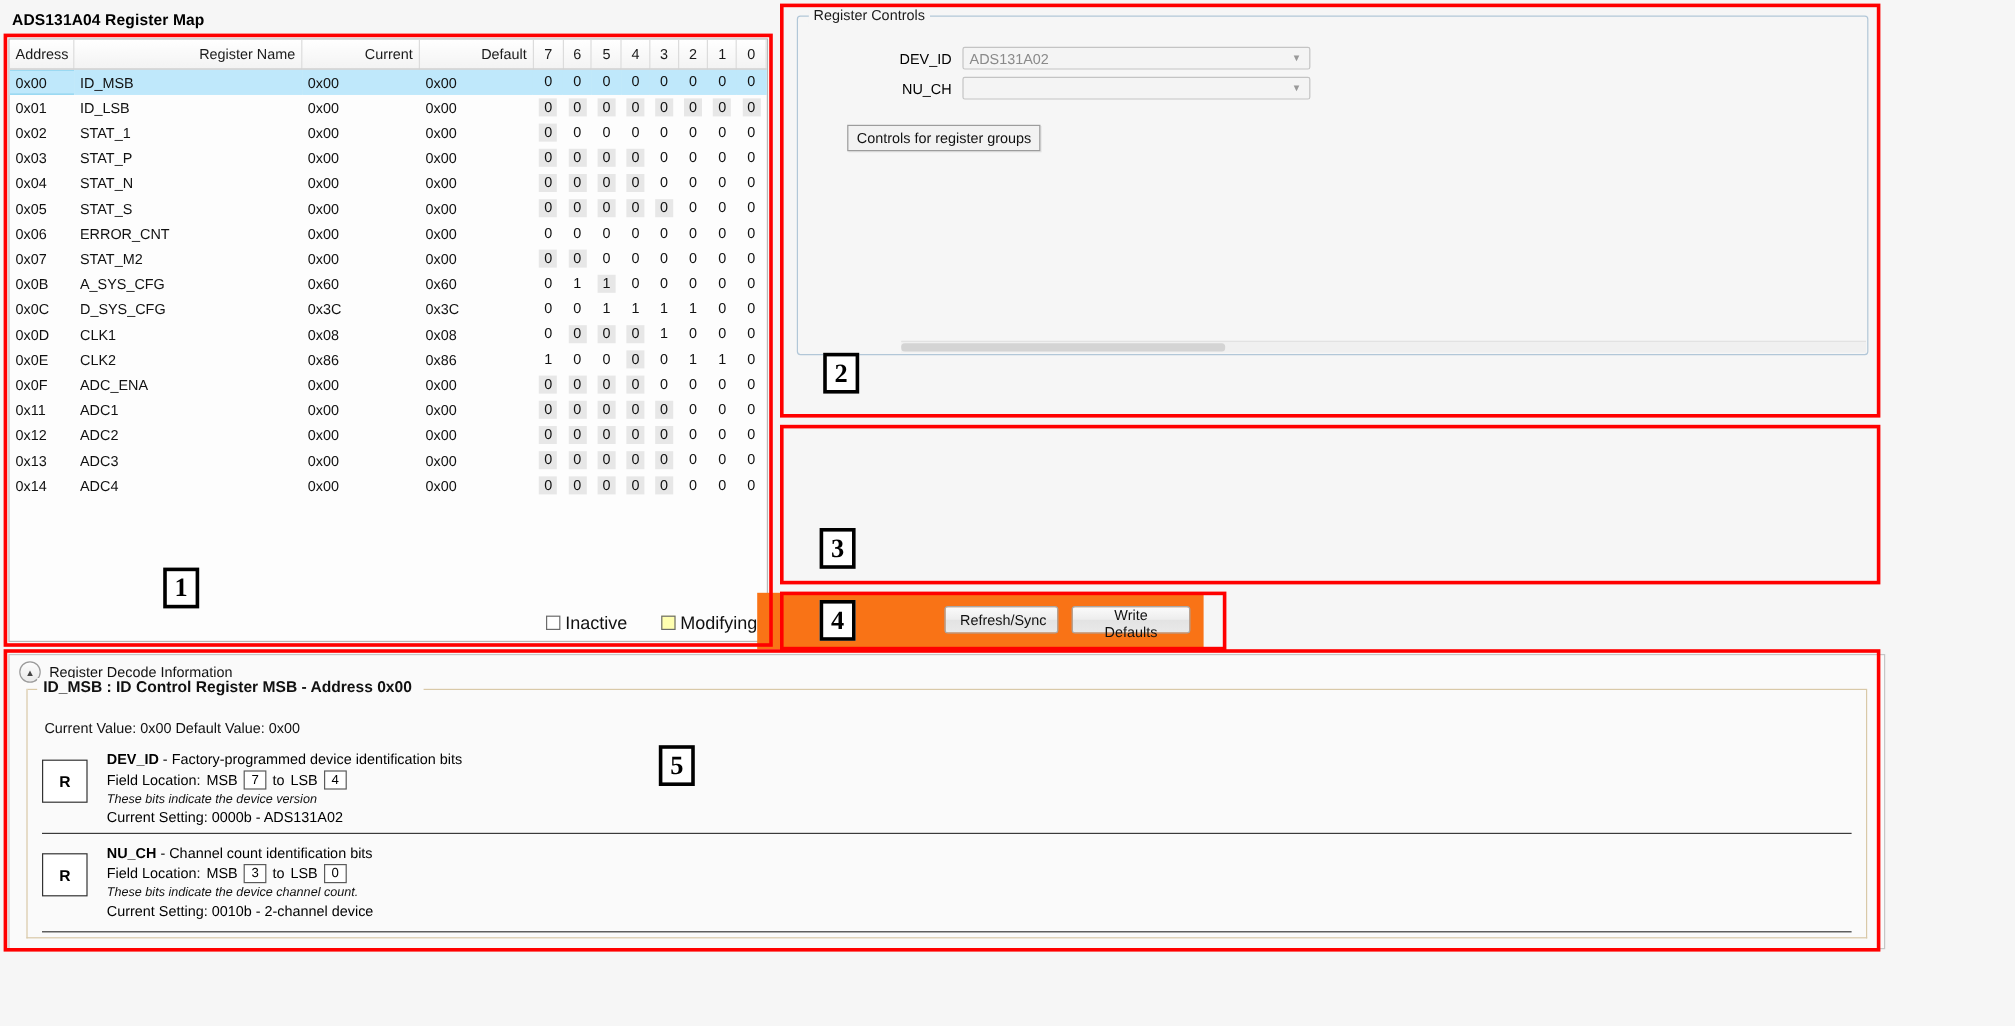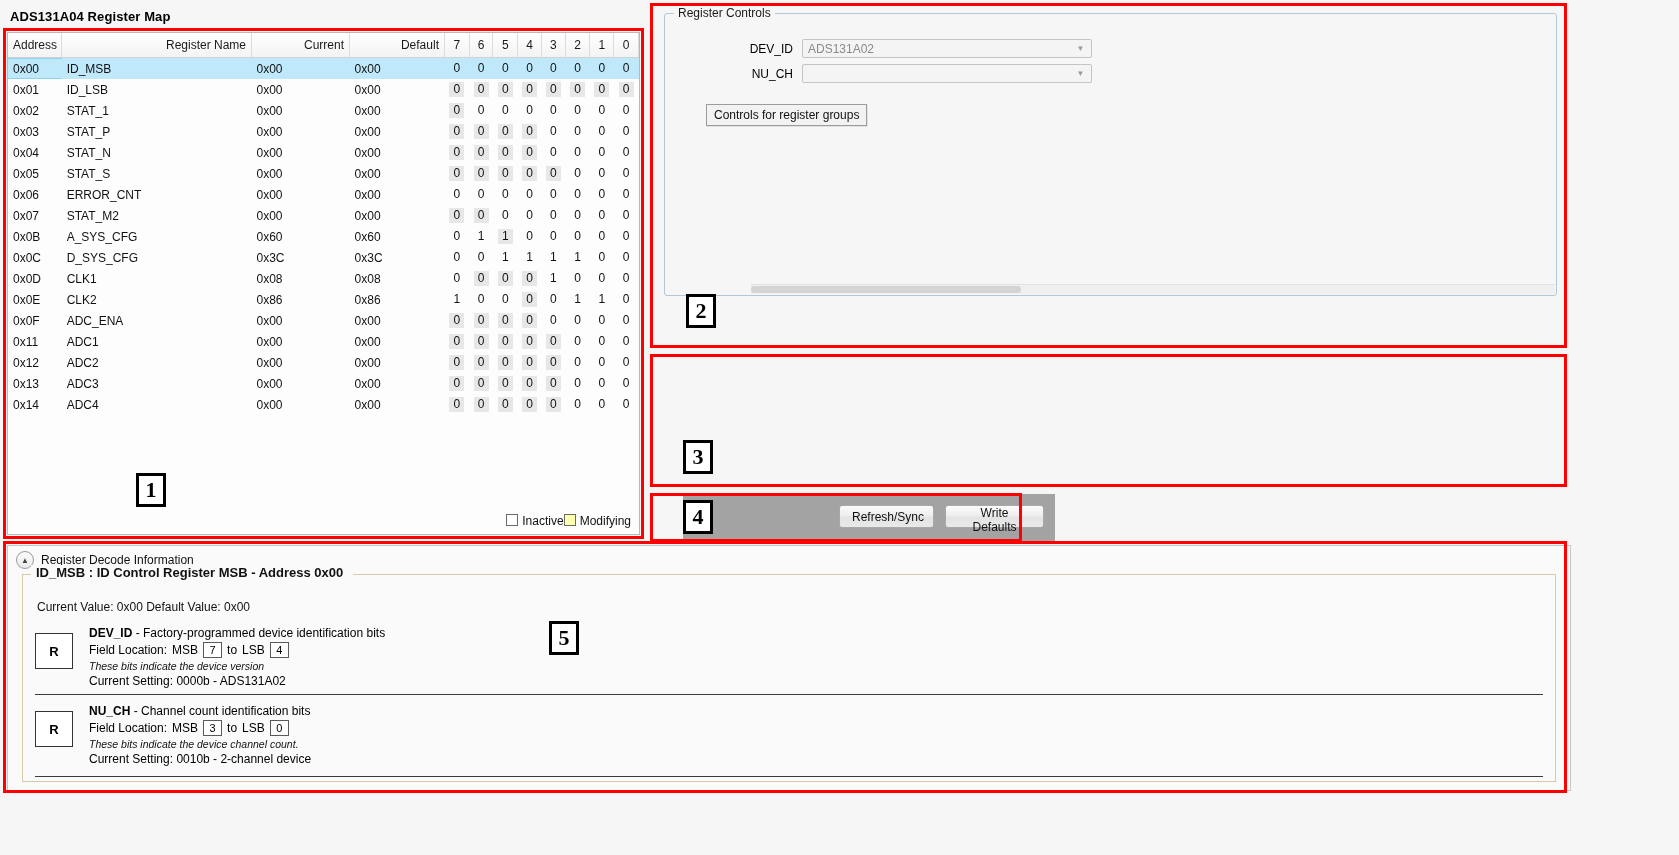--- a/index.html
+++ b/index.html
@@ -49,8 +49,8 @@
   .bitcell{display:inline-block;width:15px;line-height:15px;text-align:center;}
   .bitcell.ina{background:#e7e7e7;}
   .legend{
-    position:absolute;right:8px;bottom:6px;font-size:12px;color:#111;
-    display:flex;gap:0;align-items:center;
+    position:absolute;right:8px;bottom:6px;font-size:15px;color:#111;
+    display:flex;gap:28px;align-items:center;
   }
   .legend span.sw{display:inline-block;width:10px;height:10px;border:1px solid #6b6b6b;margin-right:4px;vertical-align:-1px;}
   .sw.inactive{background:#ffffff;}

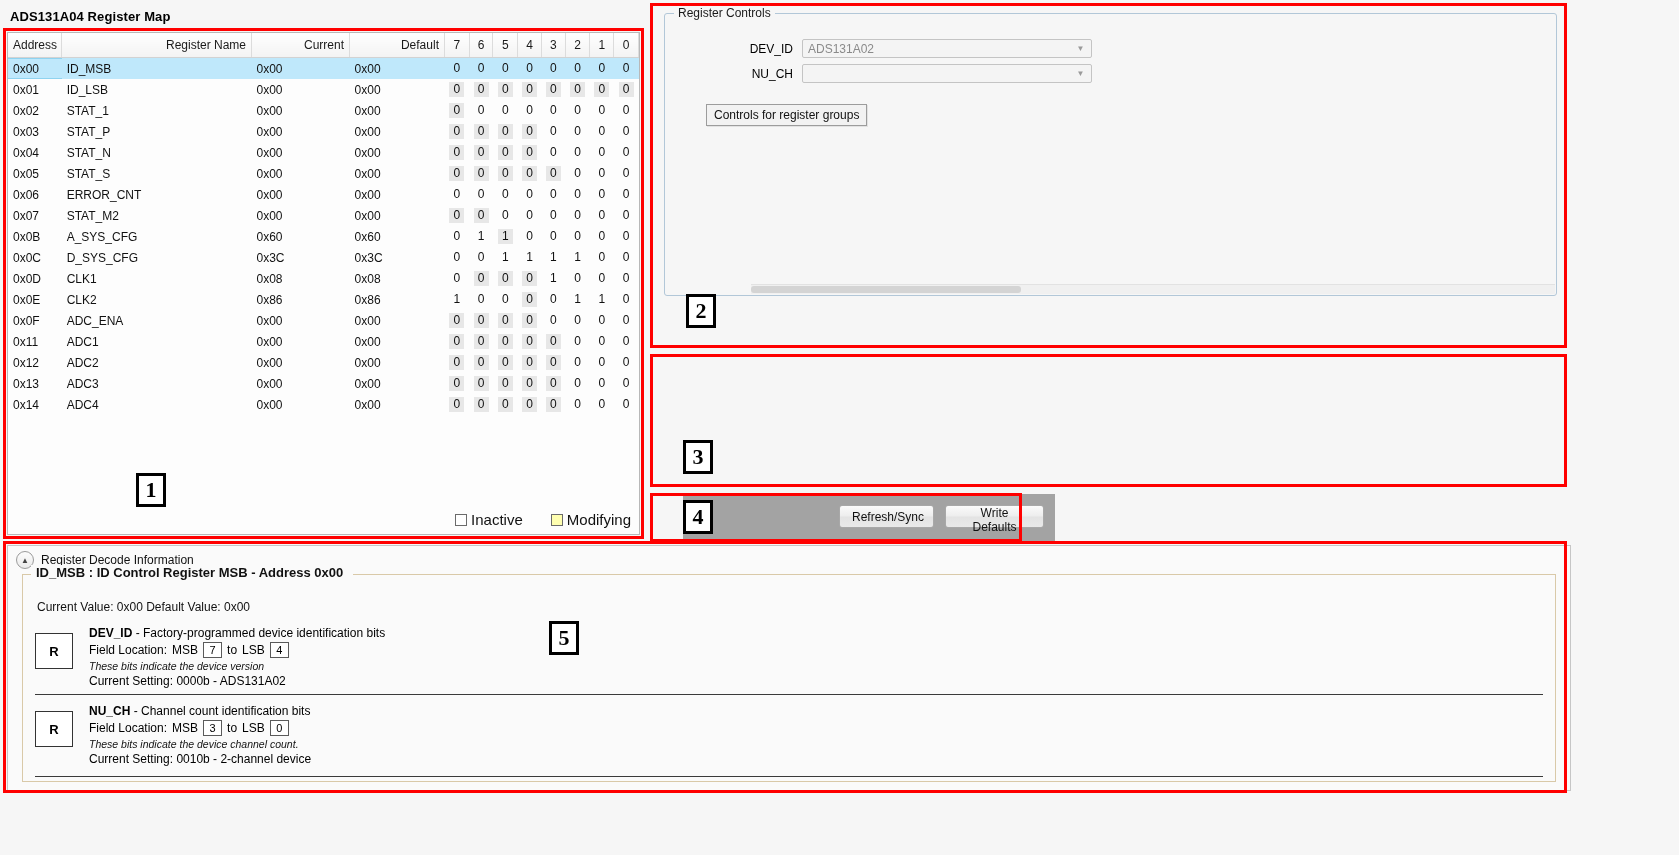--- a/index.html
+++ b/index.html
@@ -101,8 +101,8 @@
 
   
   #panel4{
-    position:absolute;left:683px;top:494px;width:372px;height:47px;
-    background:#a3a3a3;box-sizing:border-box;
+    position:absolute;left:631px;top:494px;width:372px;height:47px;
+    background:#f97316;box-sizing:border-box;
   }
   .btn{
     border:1px solid #a8a8a8;border-radius:3px;

